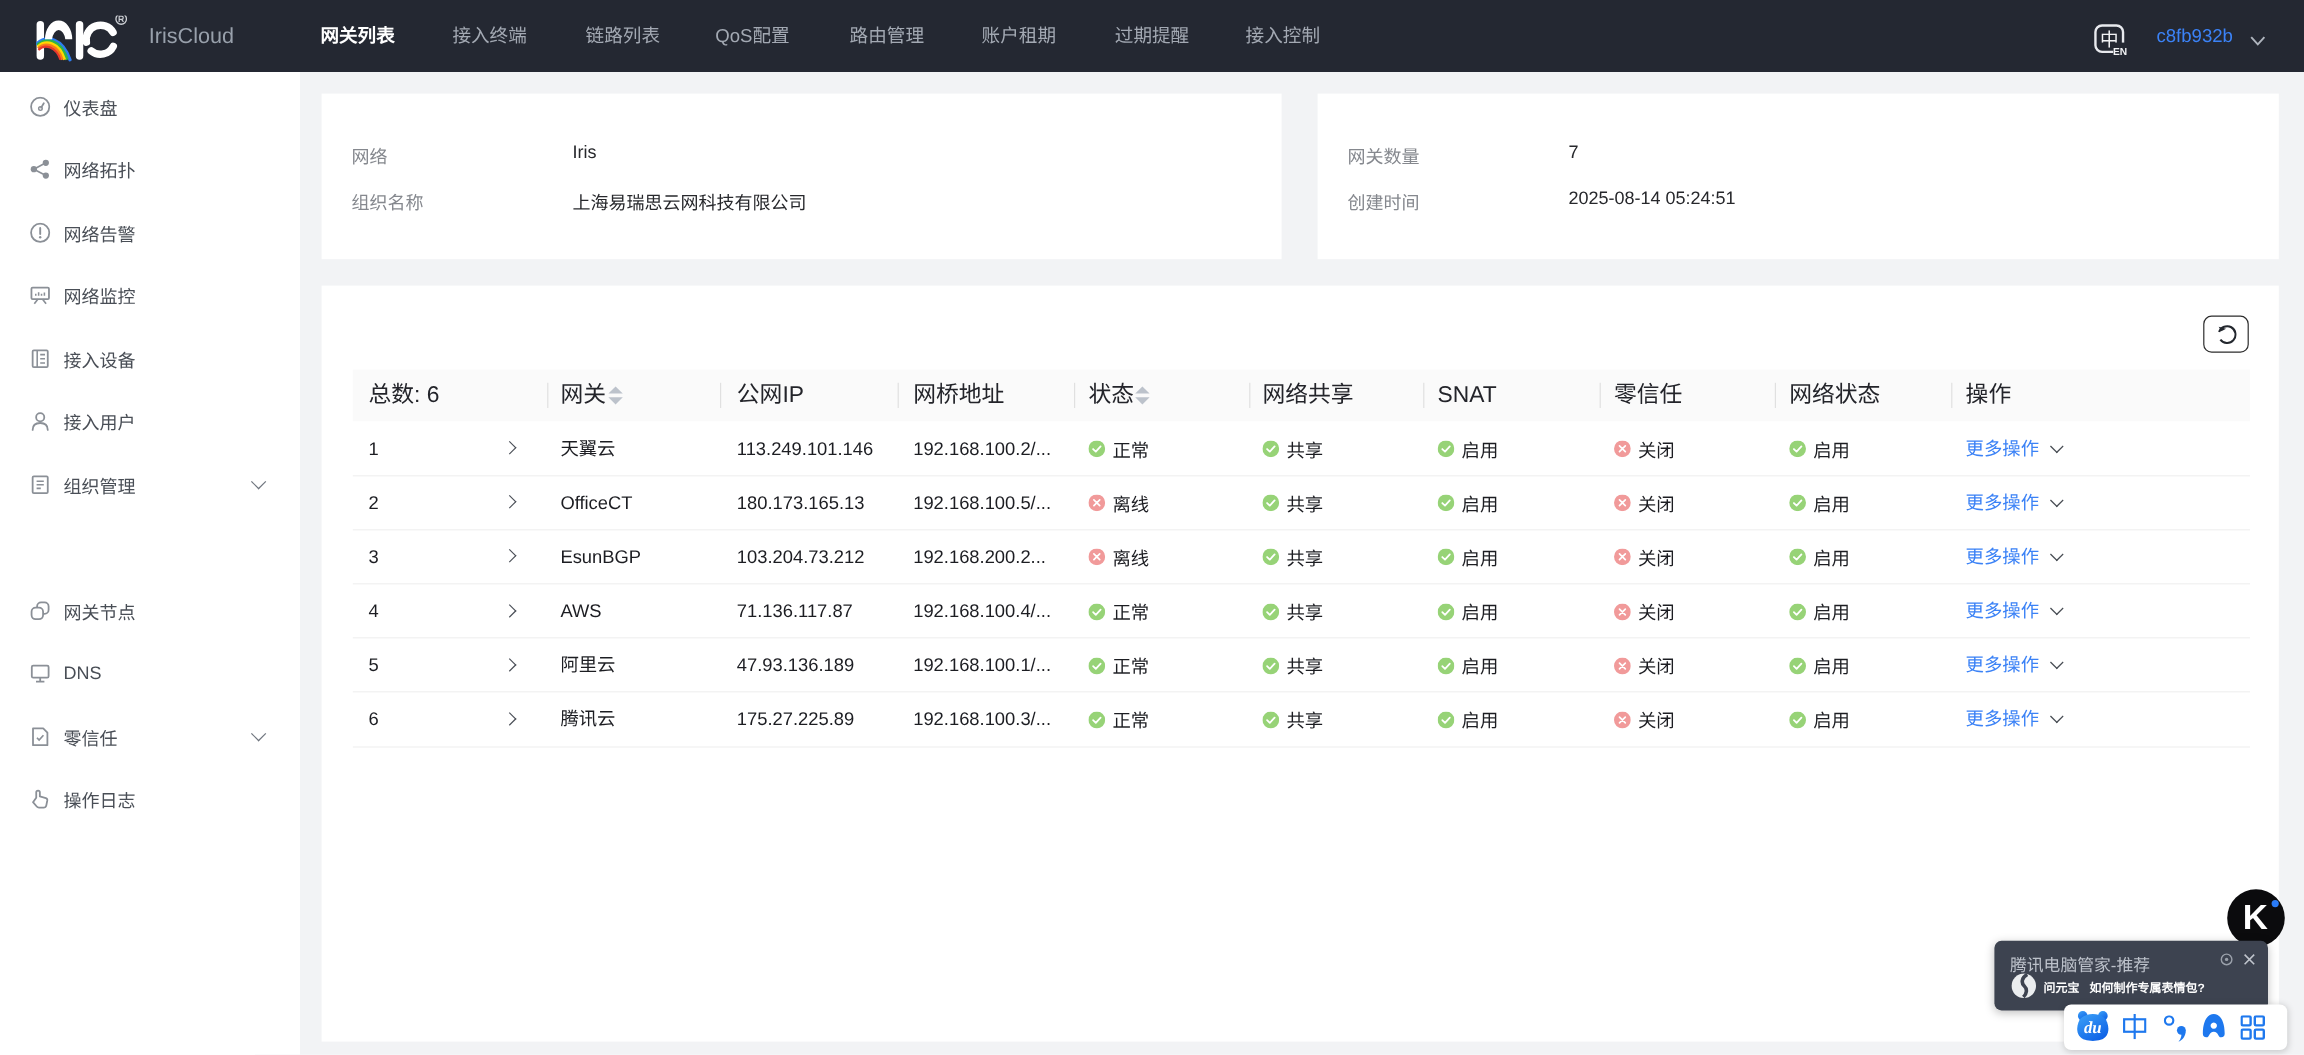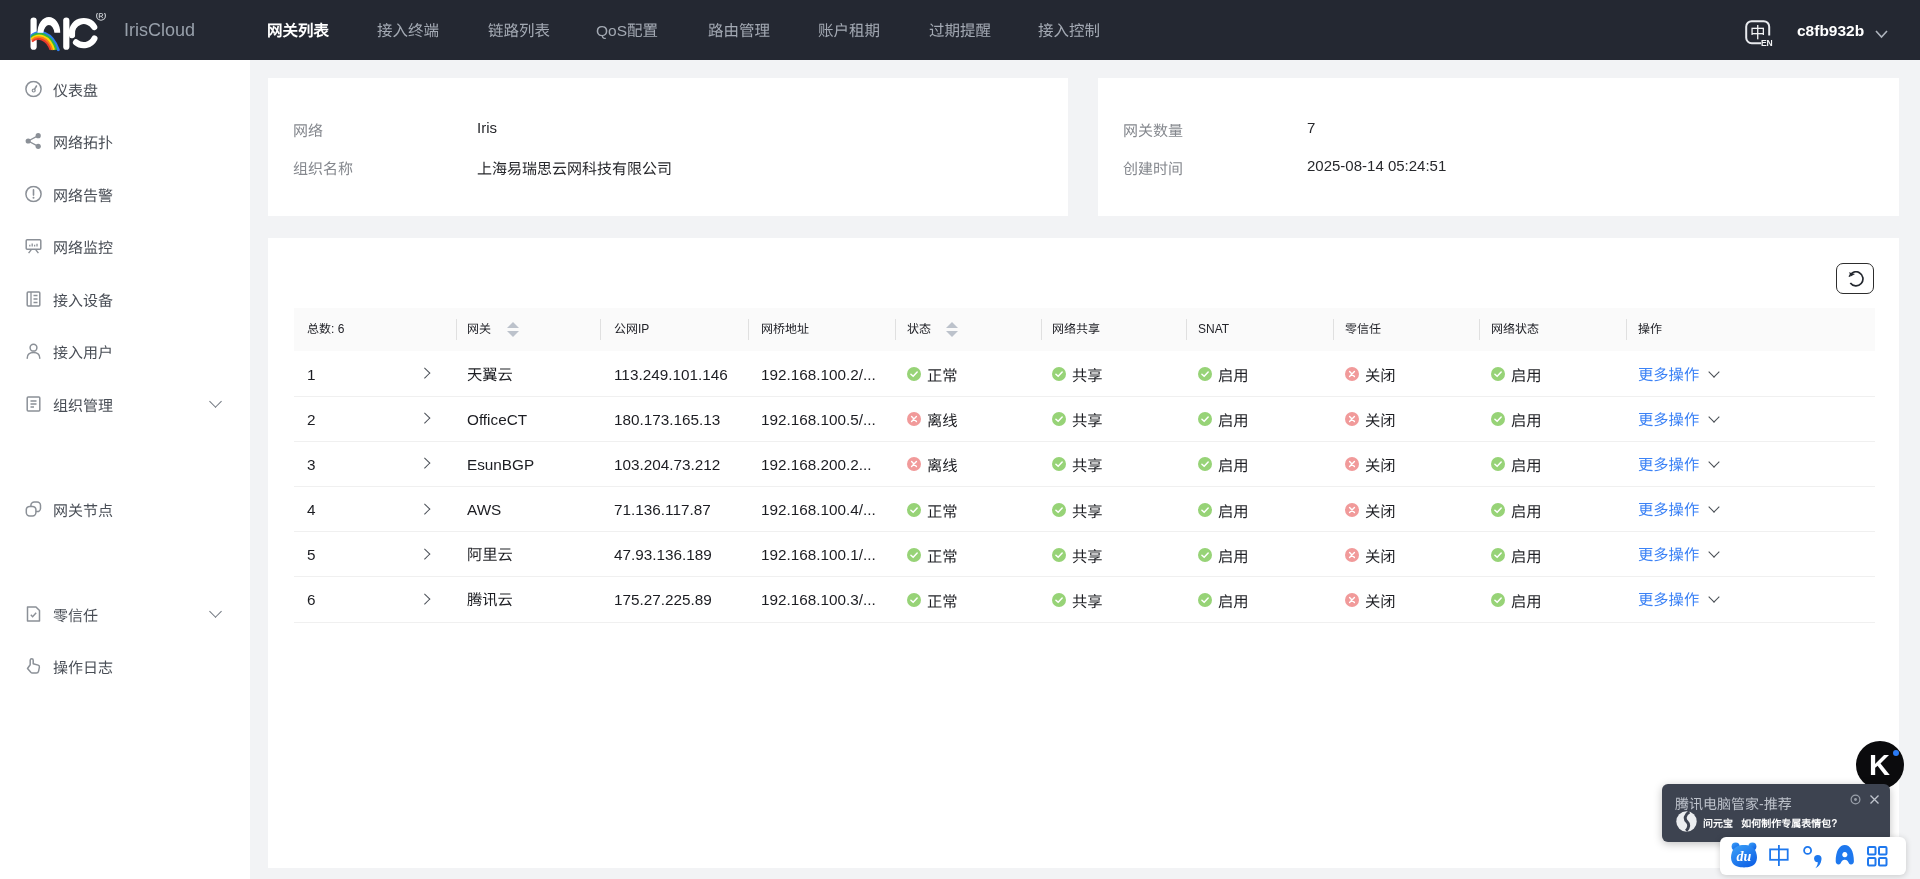--- a/index.html
+++ b/index.html
@@ -14,7 +14,7 @@
   .nav { position:absolute; left:0; top:0; height:60px; }
   .nav span { position:absolute; top:0; height:60px; line-height:61px; font-size:15.5px; color:#a3a9b3; white-space:nowrap; }
   .nav span.on { color:#ffffff; font-weight:bold; }
-  .hr-user { position:absolute; top:0; height:60px; line-height:61px; font-size:15.5px; color:#ffffff;font-weight:bold; }
+  .hr-user { position:absolute; top:0; height:60px; line-height:61px; font-size:15.5px; color:#3b82f6; }
 
   
   .side { position:absolute; left:0; top:60px; width:250px; height:819px; background:#ffffff; }

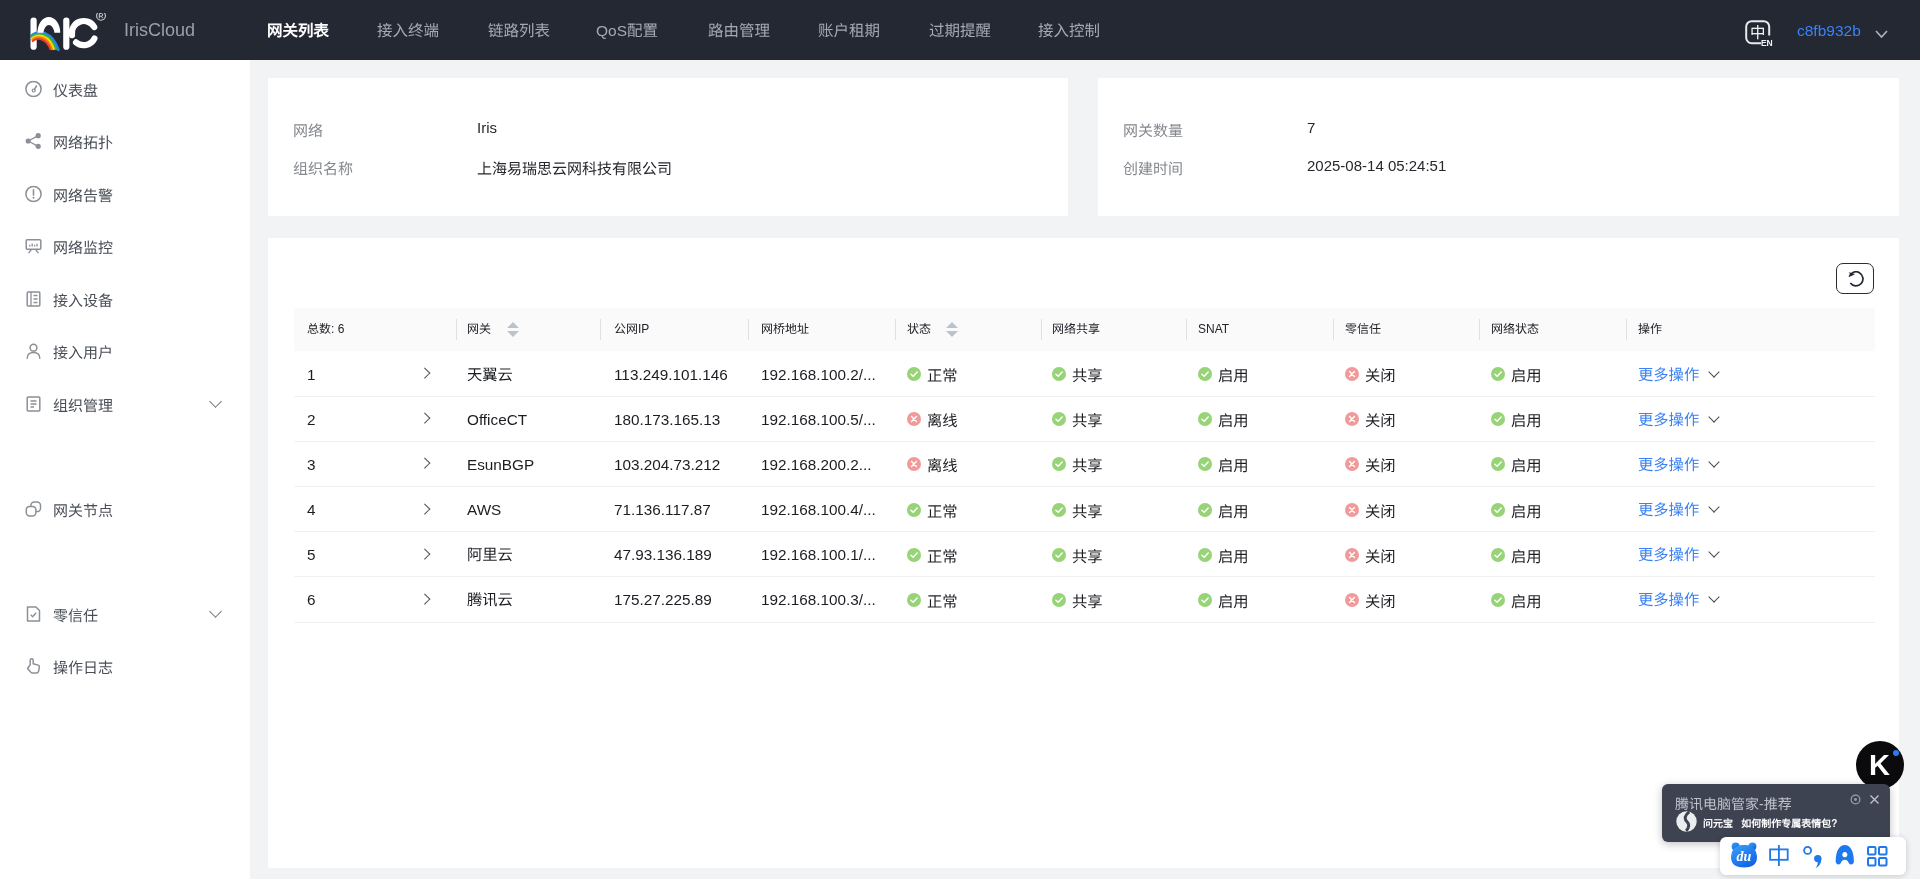--- a/index.html
+++ b/index.html
@@ -34,7 +34,7 @@
   .tc { left:268px; top:238px; width:1631px; height:630px; }
   .refresh { position:absolute; left:1568px; top:25px; width:38px; height:31px; border:1.5px solid #2d2d2d; border-radius:7px; background:#fff; }
   .thead { position:absolute; left:26px; top:70px; width:1581px; height:43px; background:#fafafa; }
-  .th { position:absolute; top:0; height:43px; line-height:43px; font-size:12px; color:#23242a; white-space:nowrap; }
+  .th { position:absolute; top:0; height:43px; line-height:43px; font-size:19px; color:#23242a; white-space:nowrap; }
   .vsep { position:absolute; top:11px; width:1px; height:21px; background:#e0e0e0; }
   .trow { position:absolute; left:26px; width:1581px; height:45.16px; border-bottom:1px solid #f0f0f0; }
   .td { position:absolute; top:0; height:45px; line-height:45px; font-size:15.3px; color:#1c1d22; white-space:nowrap; }

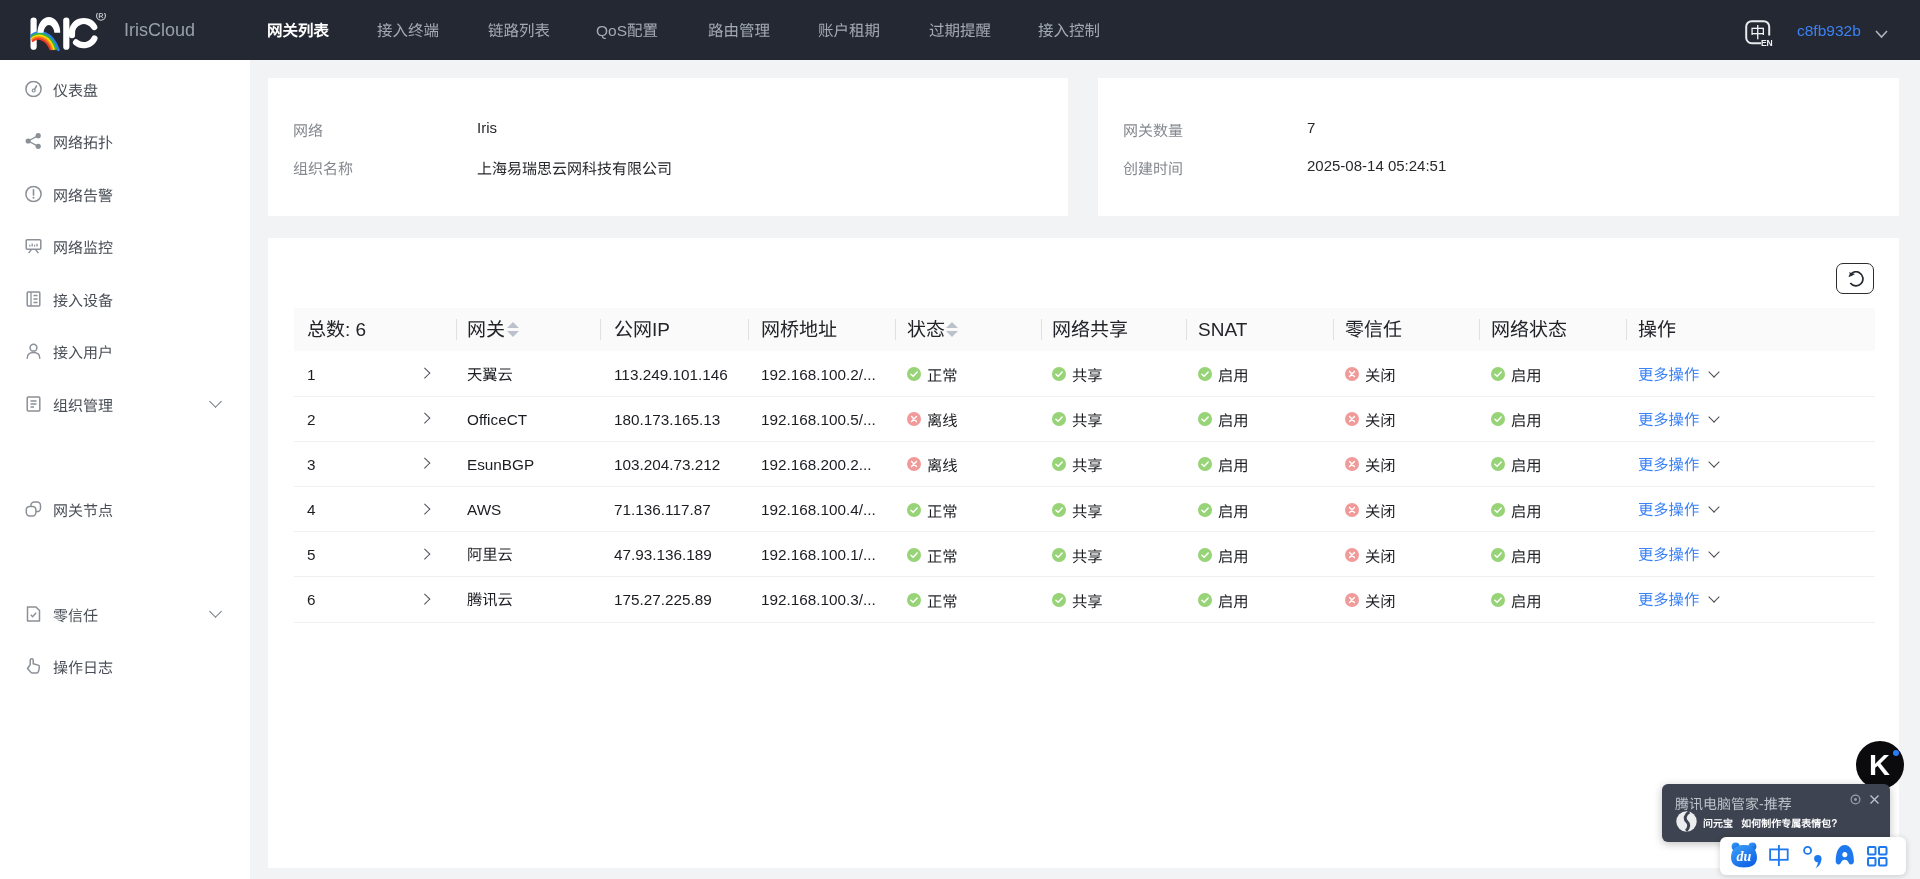--- a/index.html
+++ b/index.html
@@ -162,6 +162,13 @@
         <rect x="1.3" y="5.9" width="9.6" height="9.6" rx="3.4" fill="#ffffff" stroke="#8b9097" stroke-width="1.5"></rect>
       </svg>
       <span class="txt">网关节点</span>
+    </div>
+    <div class="mi" style="top:475.05px">
+      <svg class="ic" width="17" height="17" viewBox="0 0 17 17">
+        <rect x="1.5" y="2.2" width="14" height="10" rx="1.2" fill="none" stroke="#8b9097" stroke-width="1.5"></rect>
+        <path d="M8.5,12.4 L8.5,15 M5,15.6 L12,15.6" stroke="#8b9097" stroke-width="1.5"></path>
+      </svg>
+      <span class="txt">DNS</span>
     </div>
     <div class="mi" style="top:527.5px">
       <svg class="ic" width="17" height="17" viewBox="0 0 17 17">

